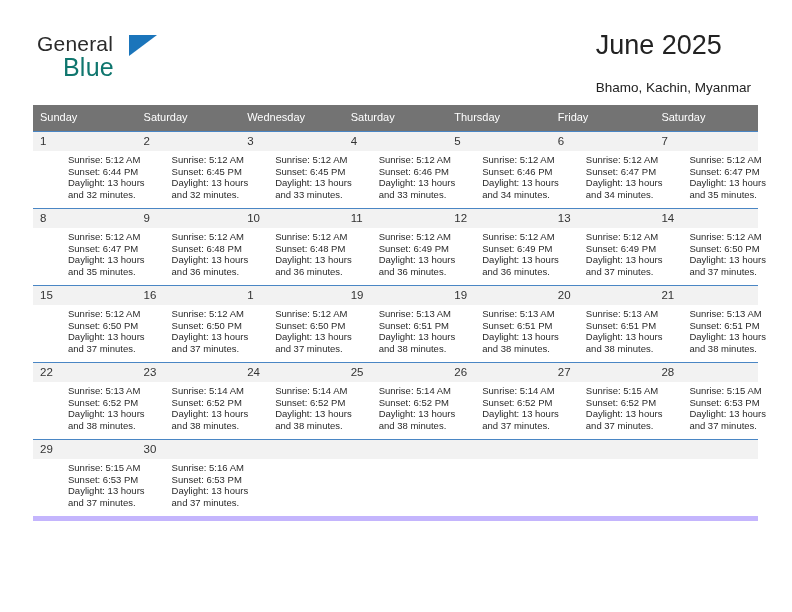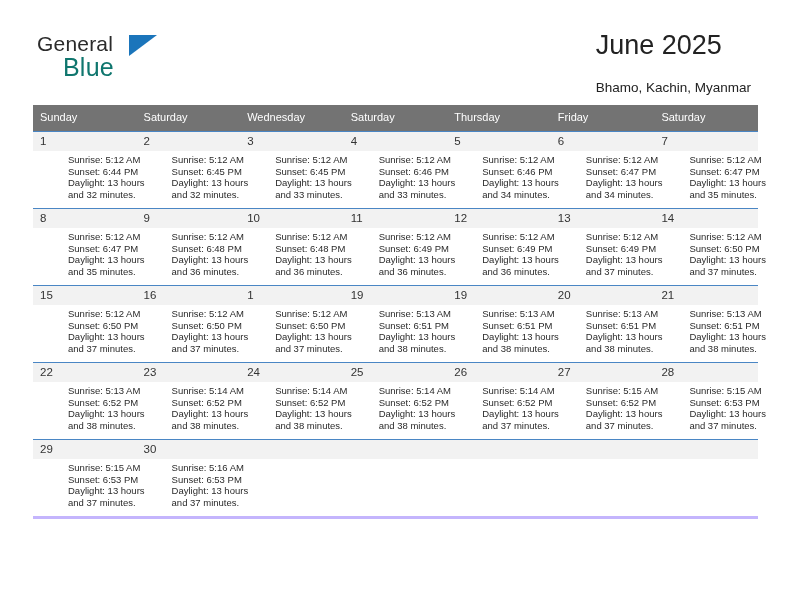--- a/index.html
+++ b/index.html
@@ -144,7 +144,7 @@
   }
 
   .calendar tbody tr.week-row:last-child td {
-    border-bottom: 3px solid #c4b5fd;
+    border-bottom: 5px solid #c4b5fd;
   }
 </style>
 </head>

